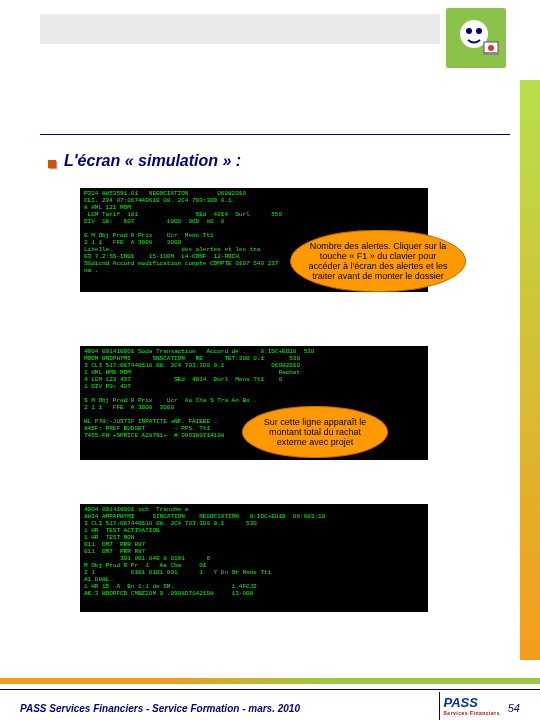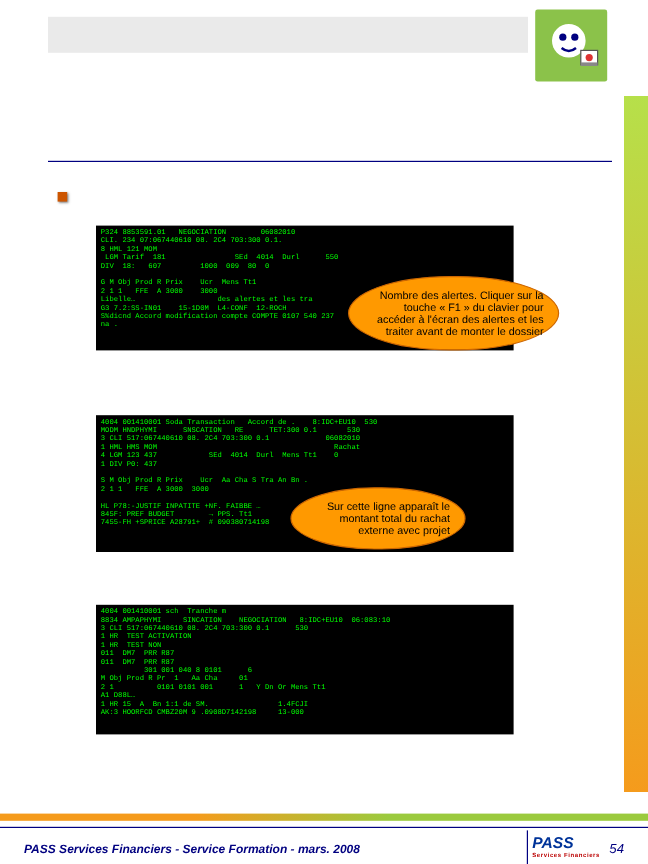--- a/index.html
+++ b/index.html
@@ -42,6 +42,7 @@
   <div class="hr"></div>
 
   <div class="bullet"></div>
+  <div class="subtitle">L'écran « simulation » :</div>
 
   <pre class="term" style="left:80px; top:182px; width:340px; height:100px">P324 8853591.01   NEGOCIATION        06082010
 CLI. 234 07:067440610 08. 2C4 703:300 0.1.

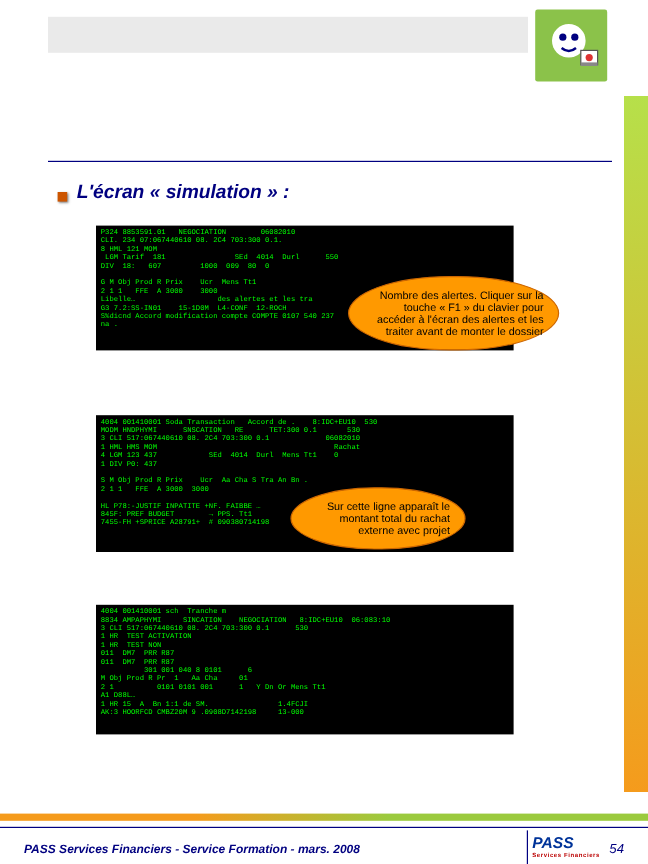--- a/index.html
+++ b/index.html
@@ -13,7 +13,7 @@
   .bullet { position:absolute; left:48px; top:160px; width:8px; height:8px; background:#cc5500; box-shadow: 1px 1px 2px rgba(0,0,0,0.5); }
   .subtitle { position:absolute; left:64px; top:152px; font-size:16px; font-weight:bold; font-style:italic; color:#000080; }
   .term { position:absolute; background:#000; font-family: "Courier New", monospace; font-size:6px; color:#0f0; overflow:hidden; padding:2px 4px; line-height:7px; }
-  .callout { position:absolute; background:#ff9900; border:1px solid #cc6600; border-radius:50%; font-size:9px; color:#000; padding:10px 12px; text-align:right; }
+  .callout { position:absolute; background:#ff9900; border:1px solid #cc6600; border-radius:50%; font-size:9px; color:#000; padding:10px 12px; text-align:center; }
   .foot-bar { position:absolute; left:0; right:0; bottom:36px; height:6px; background:linear-gradient(90deg,#f59b1c 30%,#9bca3e 60%); }
   .foot-line { position:absolute; left:0; right:0; bottom:30px; height:1px; background:#000080; }
   .footer { position:absolute; left:20px; bottom:6px; font-size:10px; font-weight:bold; font-style:italic; color:#000080; }

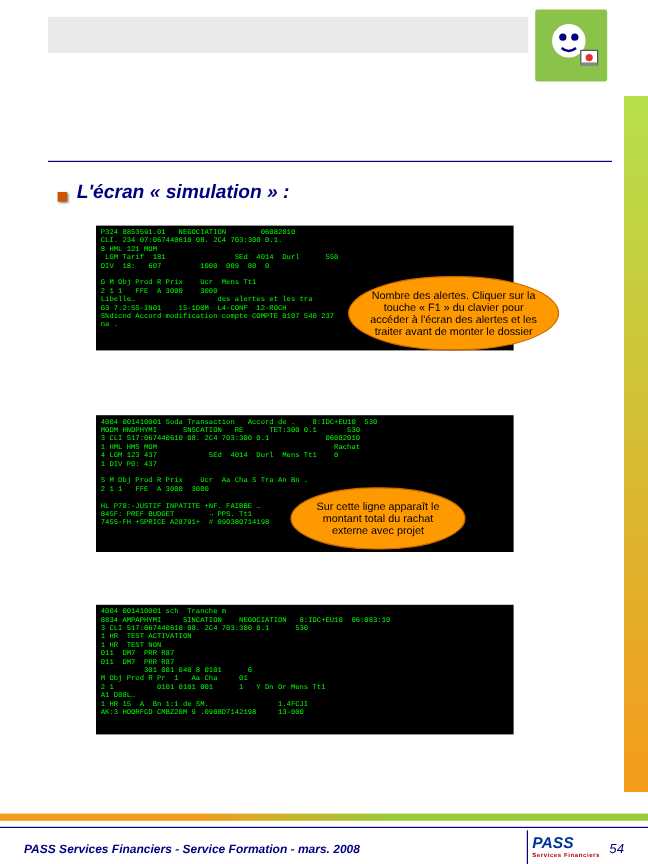--- a/index.html
+++ b/index.html
@@ -93,7 +93,7 @@
 
   <div class="foot-bar"></div>
   <div class="foot-line"></div>
-  <div class="footer">PASS Services Financiers - Service Formation - mars. 2008</div>
+  <div class="footer">PASS Services Financiers - Service Formation - mars. 2010</div>
   <div class="vline"></div>
   <div class="logo">
     <span>PASS</span>

